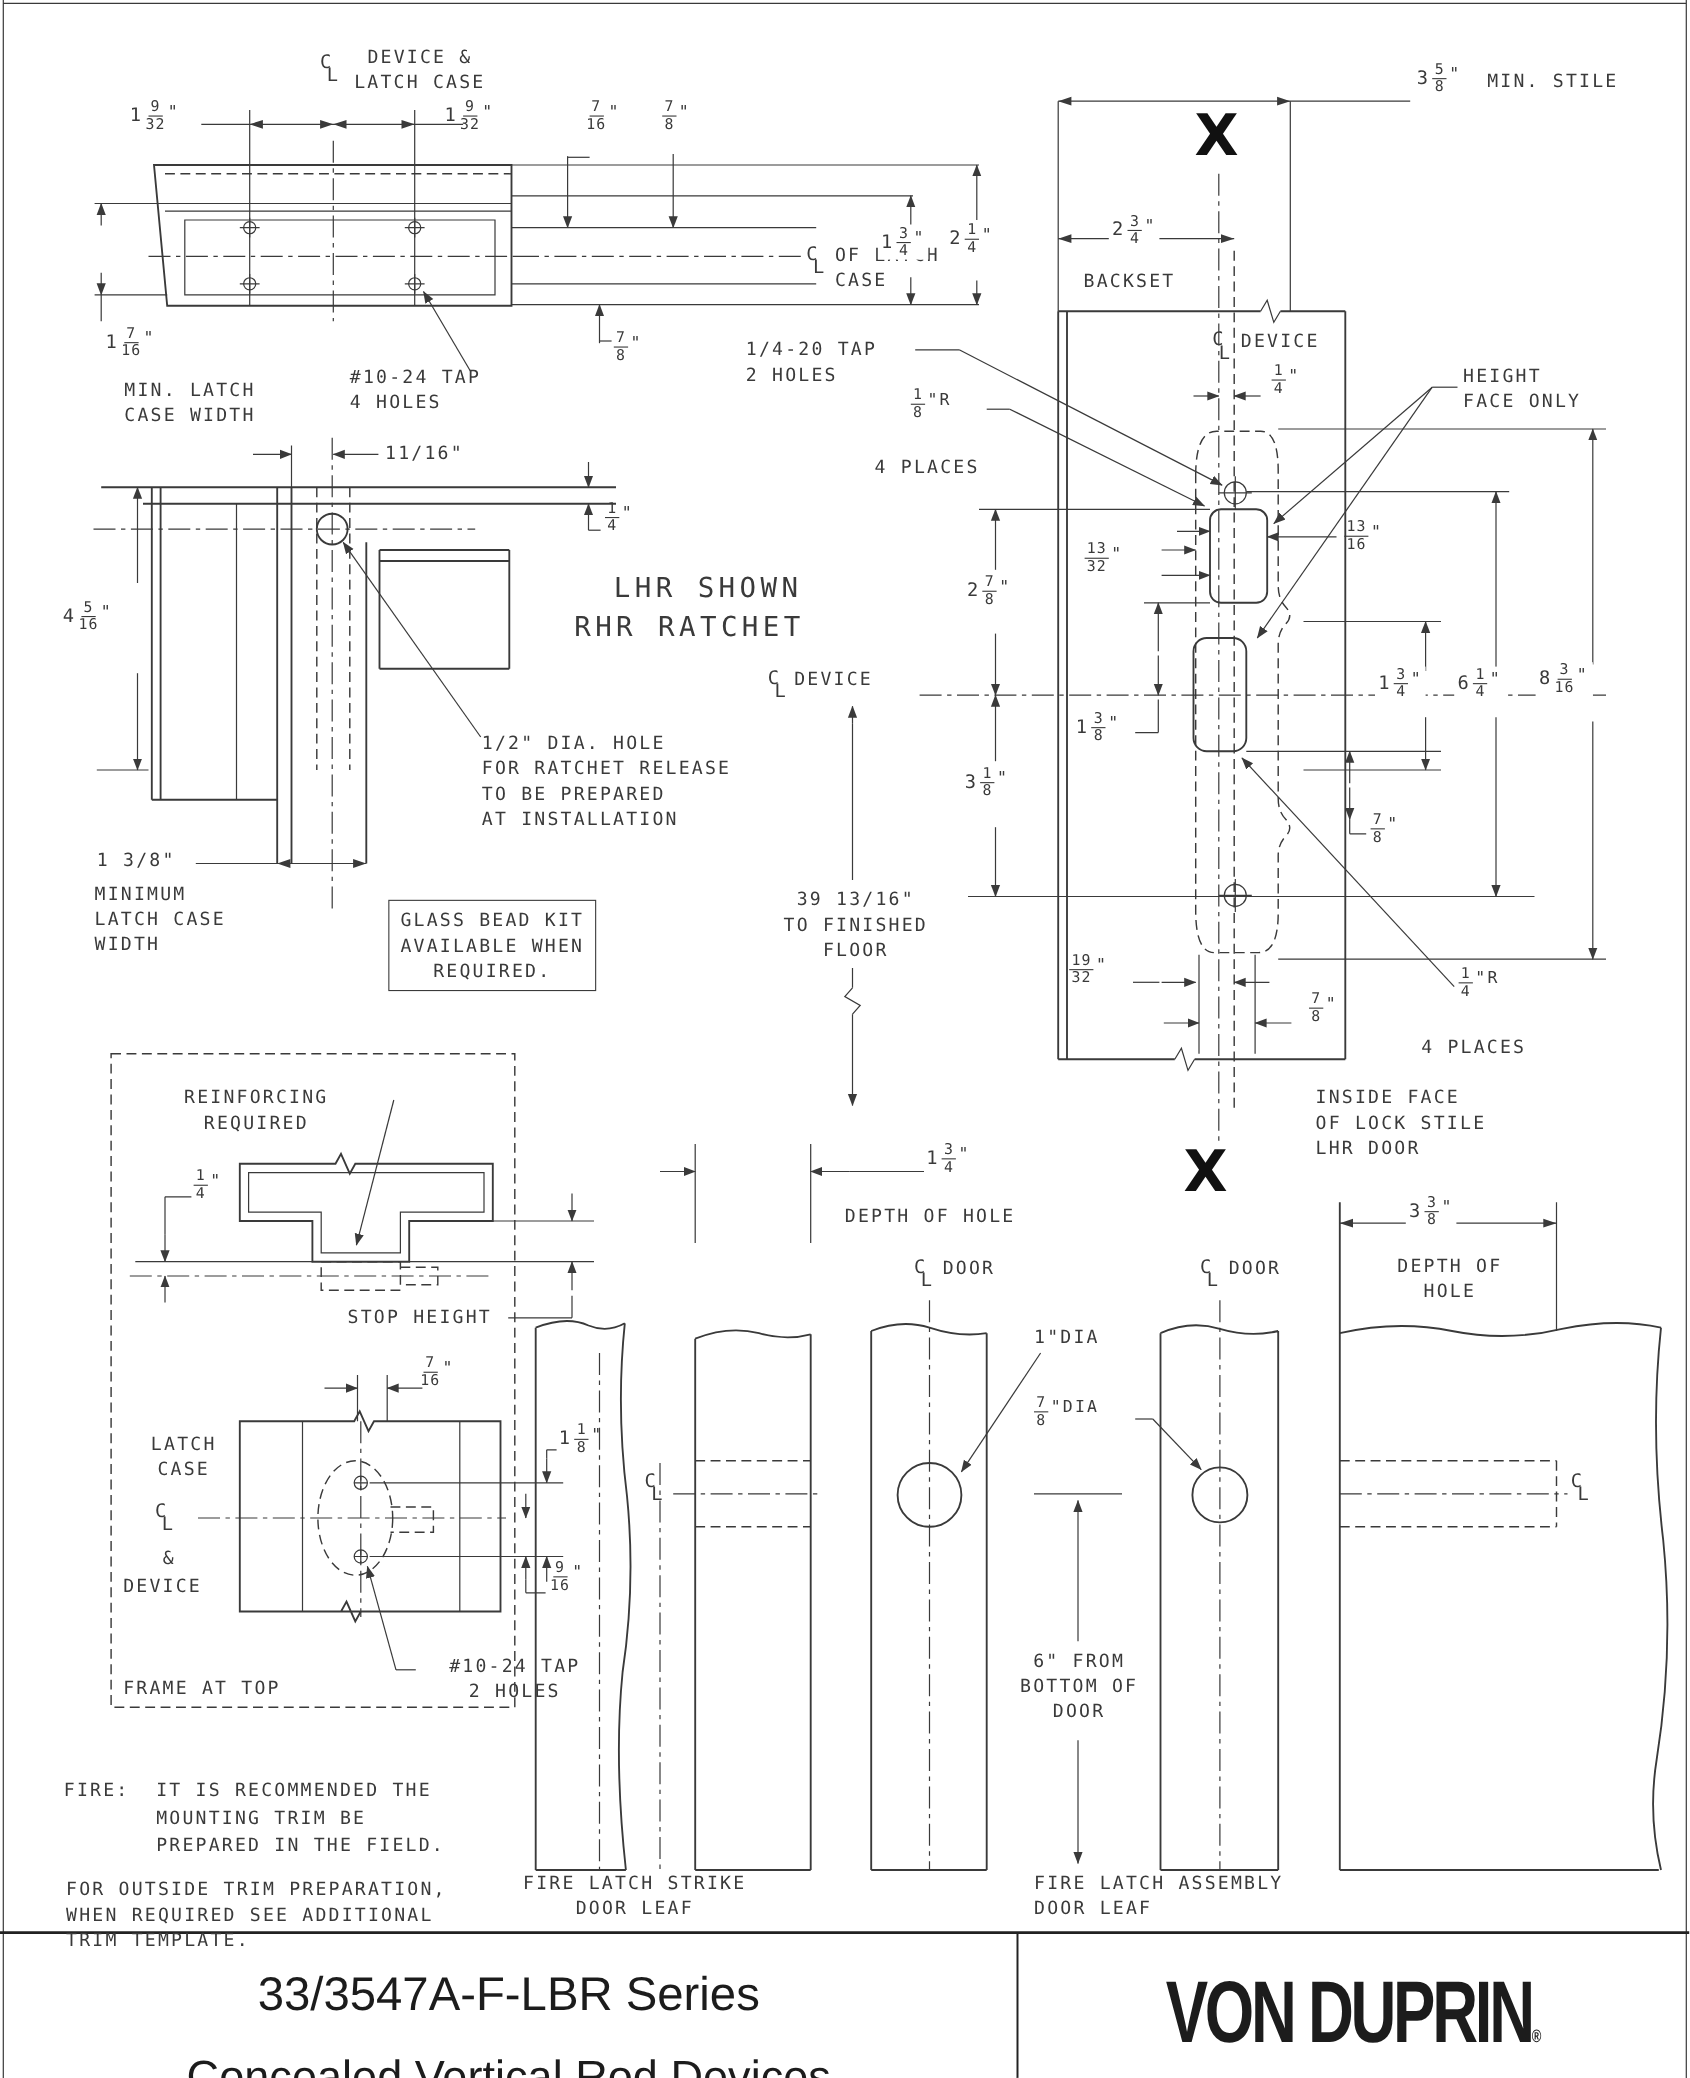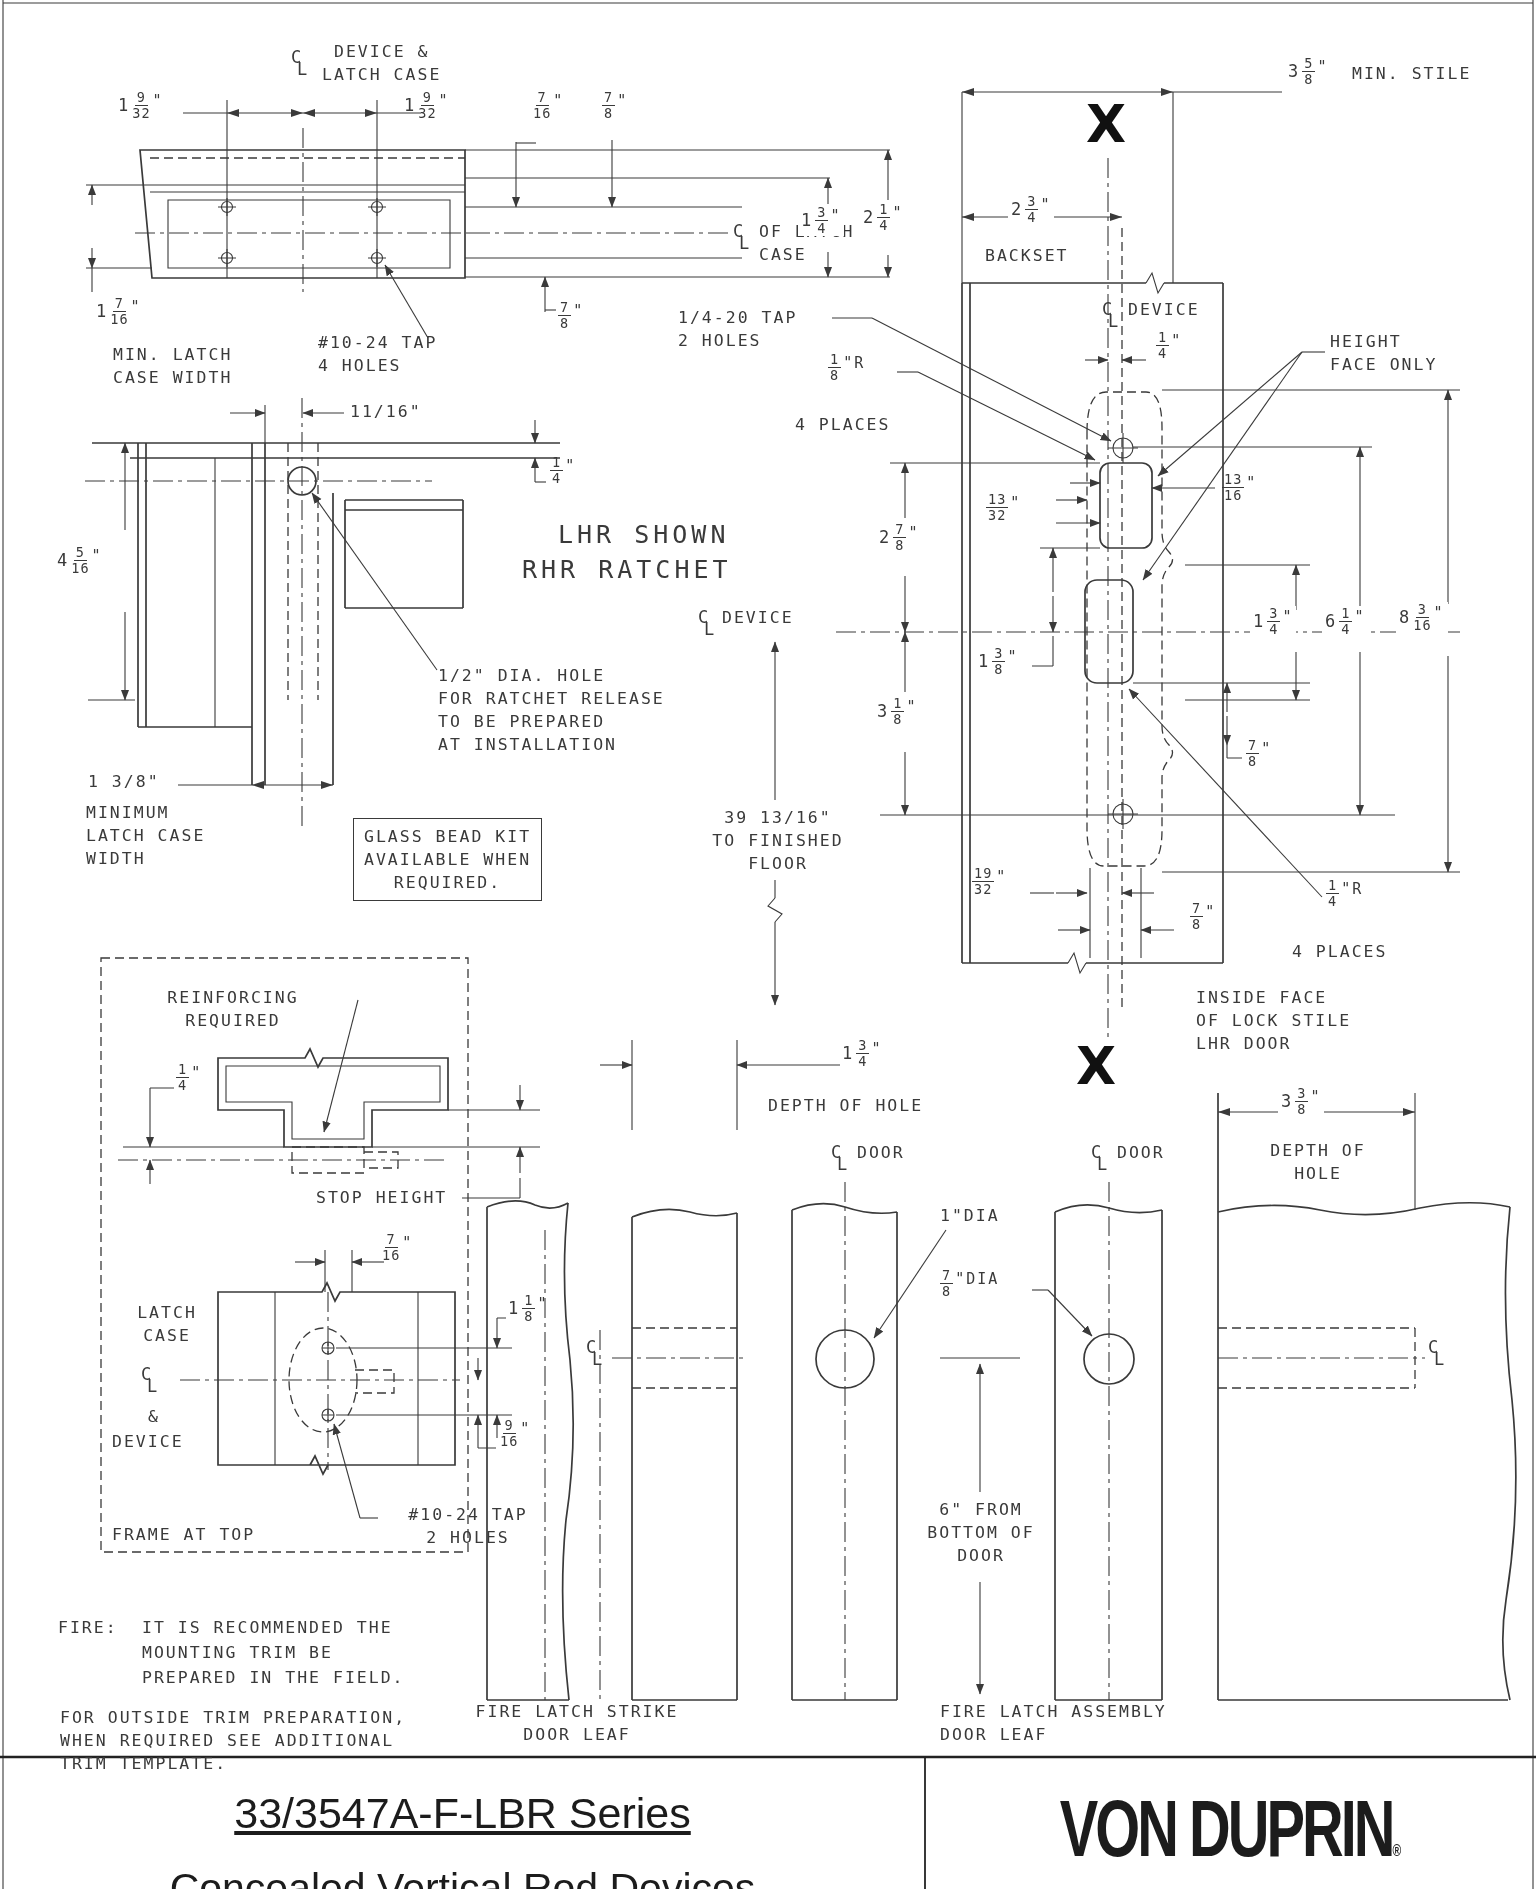--- a/index.html
+++ b/index.html
@@ -28,7 +28,7 @@
   .box{border:1.6px solid #3a3a3a;padding:6px 10px;text-align:center;}
   .titlebar{position:absolute;left:0;top:1757px;width:1536px;height:132px;z-index:3;
             font-family:"Liberation Sans",sans-serif;color:#1c1c1c;}
-  .series{position:absolute;left:0;top:32px;width:925px;text-align:center;font-size:43px;font-weight:500;text-decoration:underline;}
+  .series{position:absolute;left:0;top:32px;width:925px;text-align:center;font-size:43px;font-weight:500;}
   .series2{position:absolute;left:0;top:108px;width:925px;text-align:center;font-size:41px;font-weight:500;}
   .brand{position:absolute;left:925px;top:26px;width:611px;text-align:center;font-size:78px;font-weight:bold;
          letter-spacing:-4px;transform:scale(0.74,1.02);transform-origin:center top;white-space:nowrap;}

